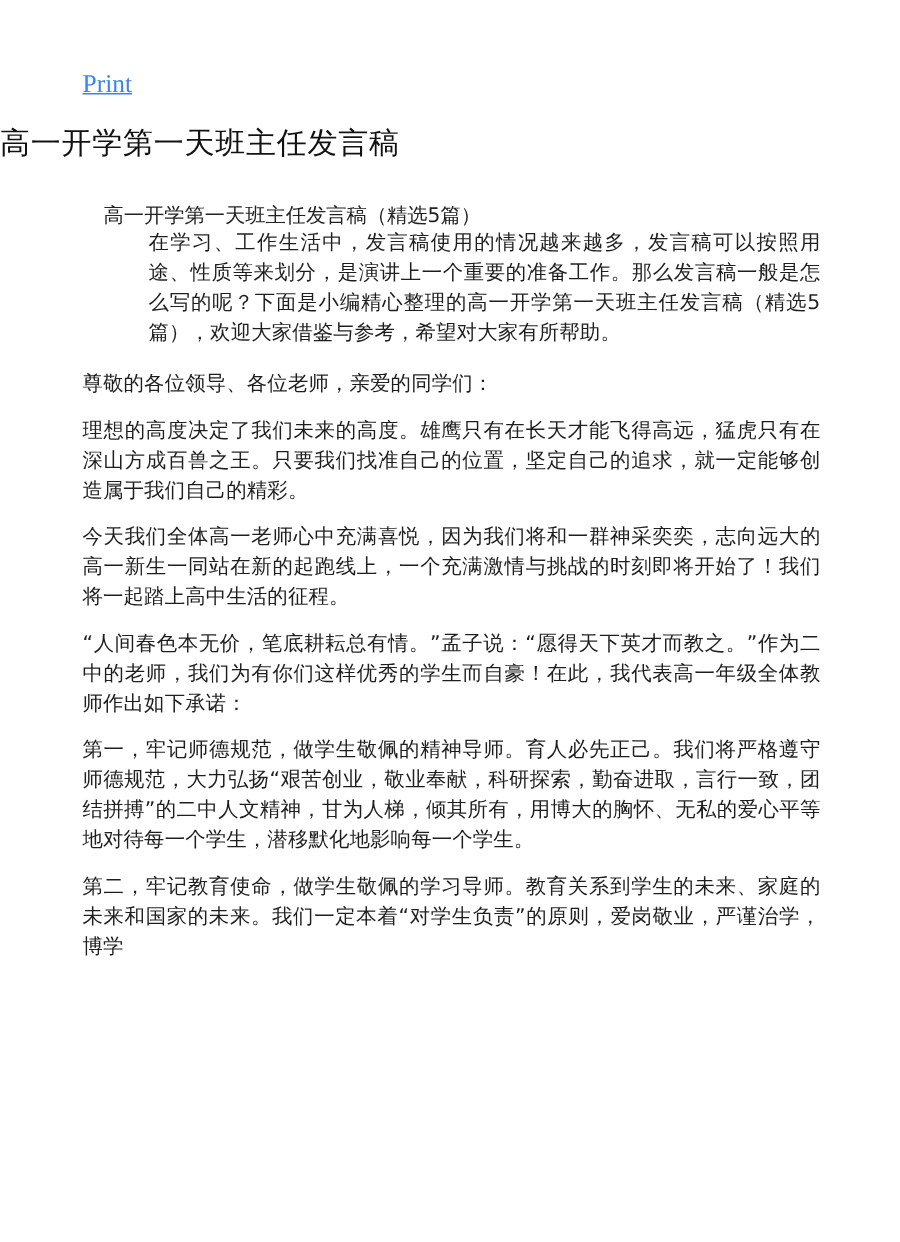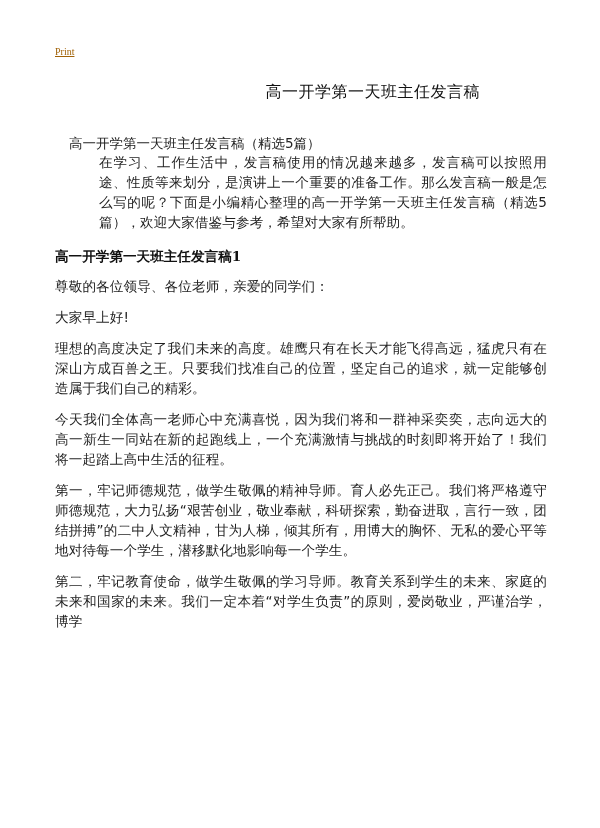--- a/index.html
+++ b/index.html
@@ -10,7 +10,7 @@
     }
     .print-label {
       position: absolute; left: 55px; top: 46px;
-      font-family: "Liberation Serif", serif; font-size: 10px; color: #a16207; text-decoration: underline;
+      font-family: "Liberation Serif", serif; font-size: 17px; color: #3b82f6; text-decoration: underline;
     }
     .doc-title {
       position: absolute; left: 0; width: 480px; top: 82px; text-align: right;

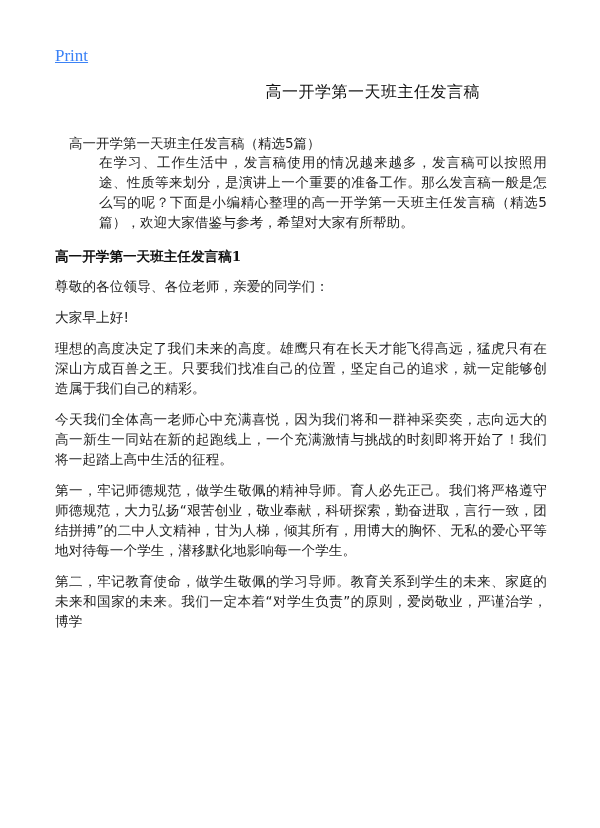--- a/index.html
+++ b/index.html
@@ -13,8 +13,8 @@
       font-family: "Liberation Serif", serif; font-size: 17px; color: #3b82f6; text-decoration: underline;
     }
     .doc-title {
-      position: absolute; left: 0; width: 480px; top: 82px; text-align: right;
-      font-size: 16px; font-weight: normal; margin: 0; color: #111;
+      position: absolute; left: 0; width: 480px; top: 82px; text-align: left;
+      font-size: 20px; font-weight: normal; margin: 0; color: #111;
       letter-spacing: 0.5px;
     }
     .subtitle {

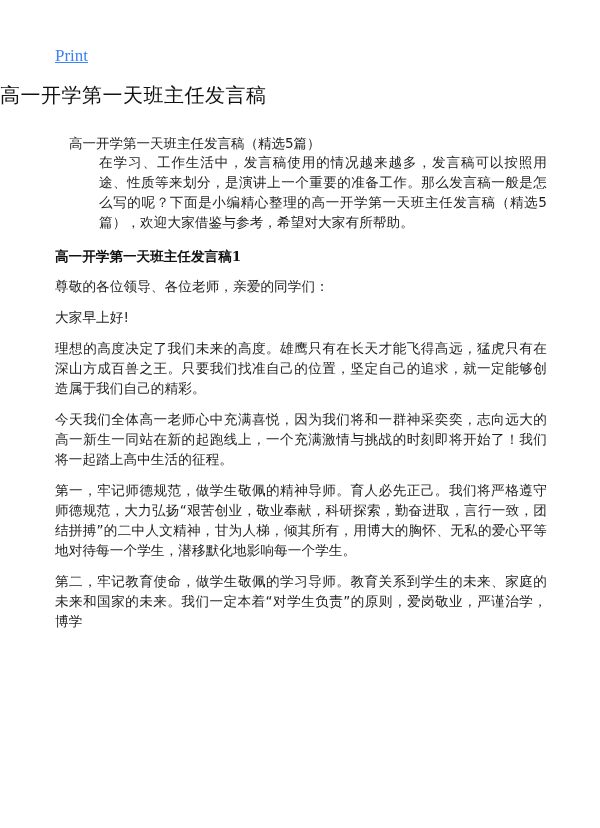--- a/index.html
+++ b/index.html
@@ -42,7 +42,6 @@
 <div class="content">
   <p class="para" style="margin-bottom:14px;margin-left:44px;">在学习、工作生活中，发言稿使用的情况越来越多，发言稿可以按照用途、性质等来划分，是演讲上一个重要的准备工作。那么发言稿一般是怎么写的呢？下面是小编精心整理的高一开学第一天班主任发言稿（精选5篇），欢迎大家借鉴与参考，希望对大家有所帮助。</p>
 
-  <h2 class="section-heading">高一开学第一天班主任发言稿1</h2>
 
   <p class="para">尊敬的各位领导、各位老师，亲爱的同学们：</p>
   <p class="para">大家早上好!</p>

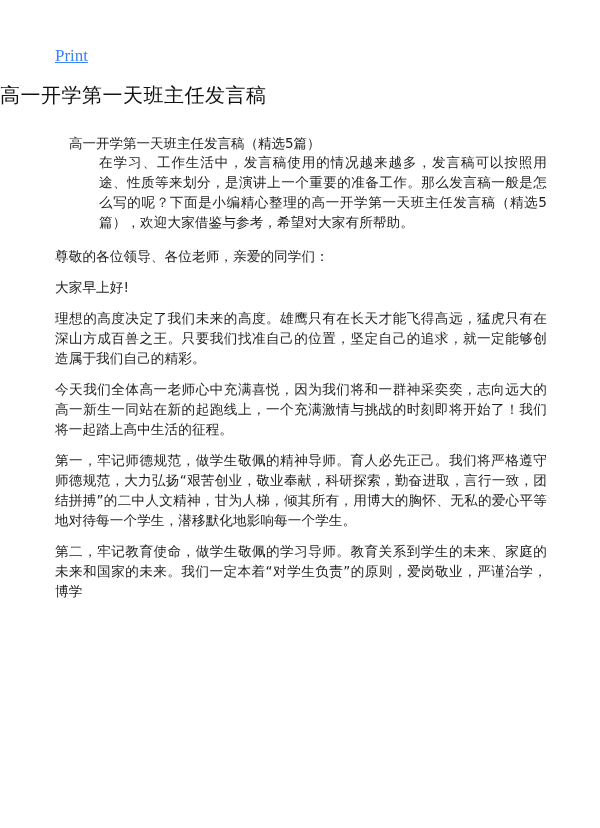--- a/index.html
+++ b/index.html
@@ -44,7 +44,6 @@
 
 
   <p class="para">尊敬的各位领导、各位老师，亲爱的同学们：</p>
-  <p class="para">大家早上好!</p>
   <p class="para">理想的高度决定了我们未来的高度。雄鹰只有在长天才能飞得高远，猛虎只有在深山方成百兽之王。只要我们找准自己的位置，坚定自己的追求，就一定能够创造属于我们自己的精彩。</p>
   <p class="para">今天我们全体高一老师心中充满喜悦，因为我们将和一群神采奕奕，志向远大的高一新生一同站在新的起跑线上，一个充满激情与挑战的时刻即将开始了！我们将一起踏上高中生活的征程。</p>
   <p class="para">第一，牢记师德规范，做学生敬佩的精神导师。育人必先正己。我们将严格遵守师德规范，大力弘扬“艰苦创业，敬业奉献，科研探索，勤奋进取，言行一致，团结拼搏”的二中人文精神，甘为人梯，倾其所有，用博大的胸怀、无私的爱心平等地对待每一个学生，潜移默化地影响每一个学生。</p>

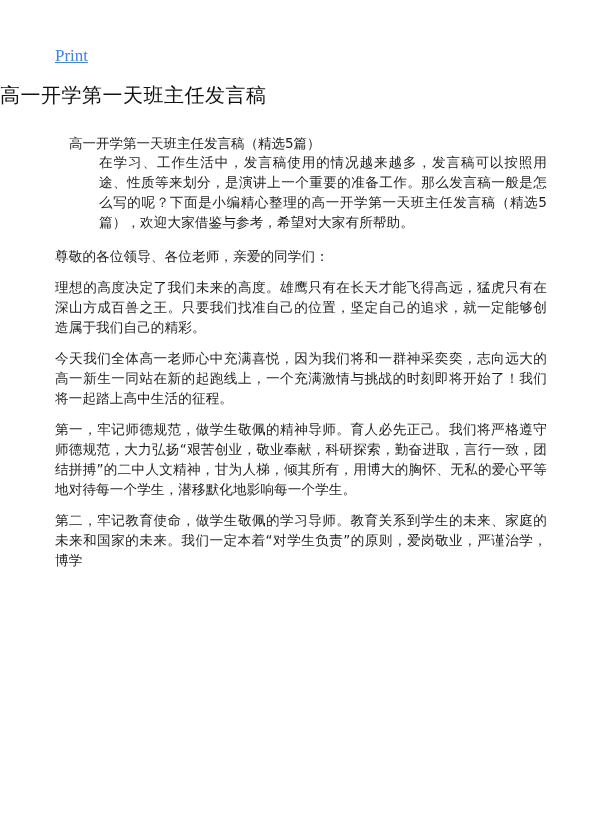--- a/index.html
+++ b/index.html
@@ -46,6 +46,7 @@
   <p class="para">尊敬的各位领导、各位老师，亲爱的同学们：</p>
   <p class="para">理想的高度决定了我们未来的高度。雄鹰只有在长天才能飞得高远，猛虎只有在深山方成百兽之王。只要我们找准自己的位置，坚定自己的追求，就一定能够创造属于我们自己的精彩。</p>
   <p class="para">今天我们全体高一老师心中充满喜悦，因为我们将和一群神采奕奕，志向远大的高一新生一同站在新的起跑线上，一个充满激情与挑战的时刻即将开始了！我们将一起踏上高中生活的征程。</p>
+  <p class="para">“人间春色本无价，笔底耕耘总有情。”孟子说：“愿得天下英才而教之。”作为二中的老师，我们为有你们这样优秀的学生而自豪！在此，我代表高一年级全体教师作出如下承诺：</p>
   <p class="para">第一，牢记师德规范，做学生敬佩的精神导师。育人必先正己。我们将严格遵守师德规范，大力弘扬“艰苦创业，敬业奉献，科研探索，勤奋进取，言行一致，团结拼搏”的二中人文精神，甘为人梯，倾其所有，用博大的胸怀、无私的爱心平等地对待每一个学生，潜移默化地影响每一个学生。</p>
   <p class="para">第二，牢记教育使命，做学生敬佩的学习导师。教育关系到学生的未来、家庭的未来和国家的未来。我们一定本着“对学生负责”的原则，爱岗敬业，严谨治学，博学</p>
 </div>

